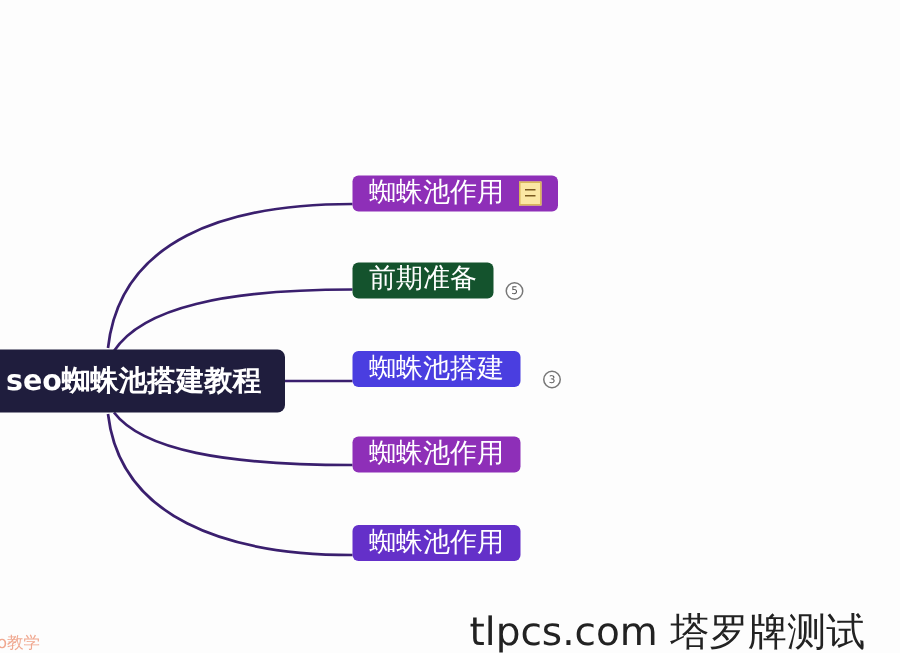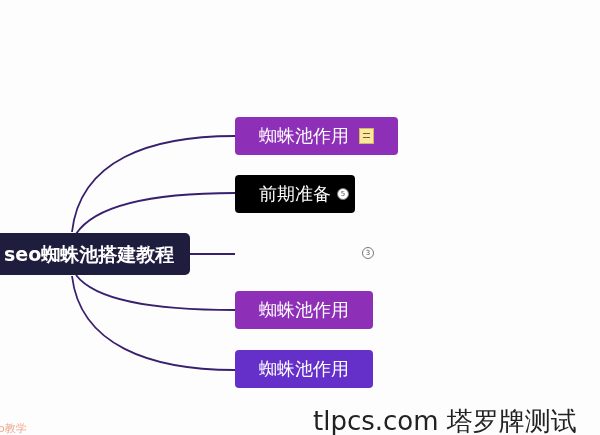--- a/index.html
+++ b/index.html
@@ -19,9 +19,9 @@
       white-space: nowrap;
     }
     .node {
-      position: absolute; left: 235px; height: 38px;
+      position: absolute; left: 235px; height: 24px;
       color: #ffffff; border-radius: 4px;
-      font-size: 18px; line-height: 38px; padding: 0 24px;
+      font-size: 18px; line-height: 38px; padding: 0 11px;
       white-space: nowrap; display: flex; align-items: center;
     }
     .note-icon {

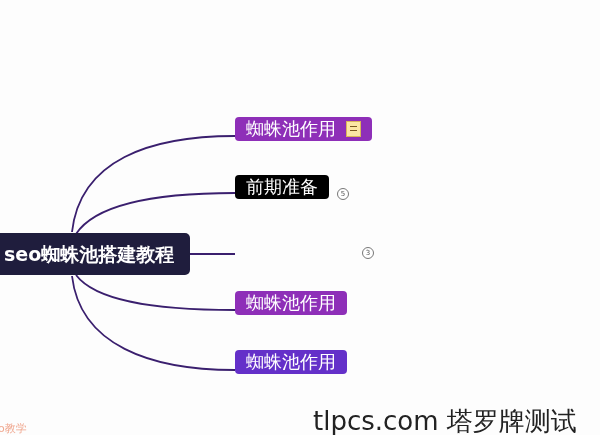--- a/index.html
+++ b/index.html
@@ -71,7 +71,7 @@
     <span class="note-icon"></span>
   </div>
 
-  <div class="node" style="top:175px;background:#000000;">
+  <div class="node" style="top:175px;background:#14532d;font-family:Liberation Mono, monospace;">
     <span>前期准备</span>
   </div>
   <span class="badge" style="left:337px;top:188px;">5</span>

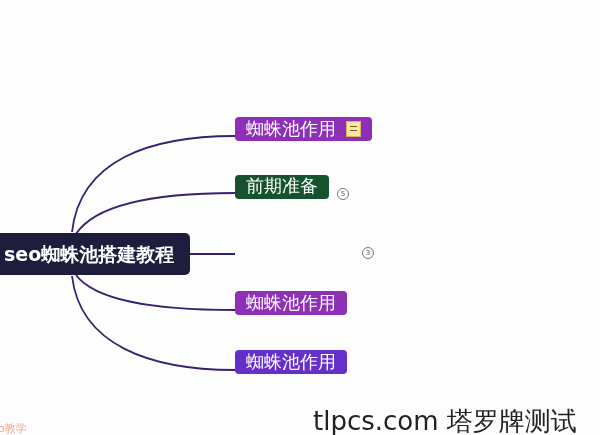--- a/index.html
+++ b/index.html
@@ -76,6 +76,9 @@
   </div>
   <span class="badge" style="left:337px;top:188px;">5</span>
 
+  <div class="node" style="top:234px;background:#4a3ee0;">
+    <span>蜘蛛池搭建</span>
+  </div>
   <span class="badge" style="left:362px;top:247px;">3</span>
 
   <div class="node" style="top:291px;background:#8e2fb8;">

